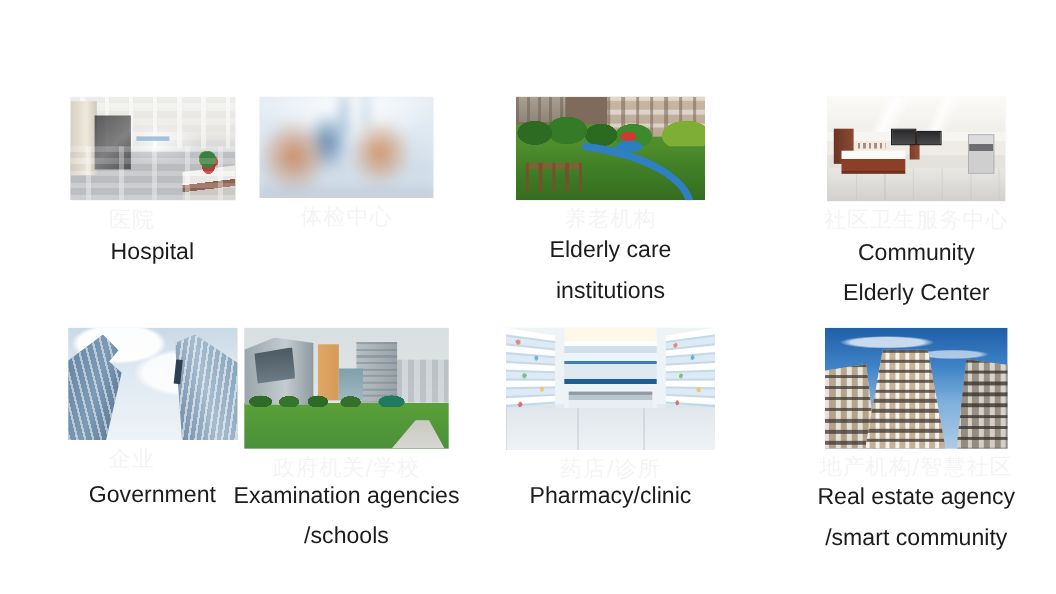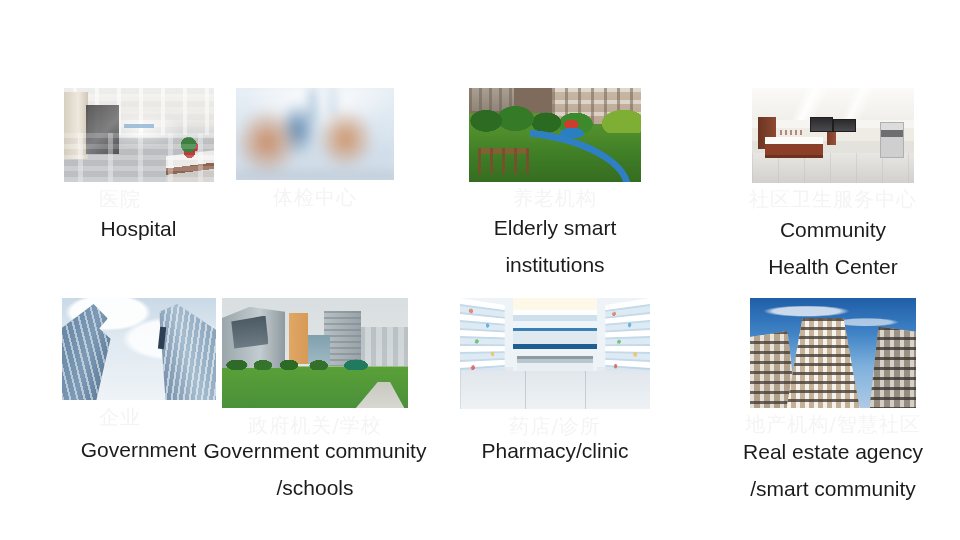--- a/index.html
+++ b/index.html
@@ -479,7 +479,7 @@
         </div>
       </div>
       <div class="ghost" style="top:97px">养老机构</div>
-      <div class="caption" style="margin-top:27px">Elderly smart
+      <div class="caption" style="margin-top:27px">Elderly care
 institutions</div>
     </div>
 

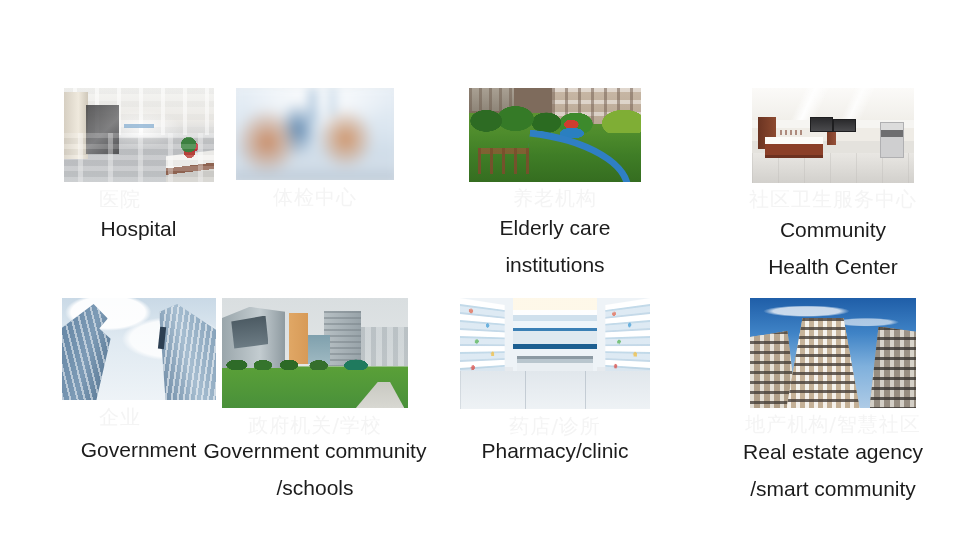--- a/index.html
+++ b/index.html
@@ -499,7 +499,7 @@
       </div>
       <div class="ghost" style="top:98px">社区卫生服务中心</div>
       <div class="caption" style="margin-top:28px">Community
-Health Center</div>
+Elderly Center</div>
     </div>
 
     <div class="cell c1 r2">

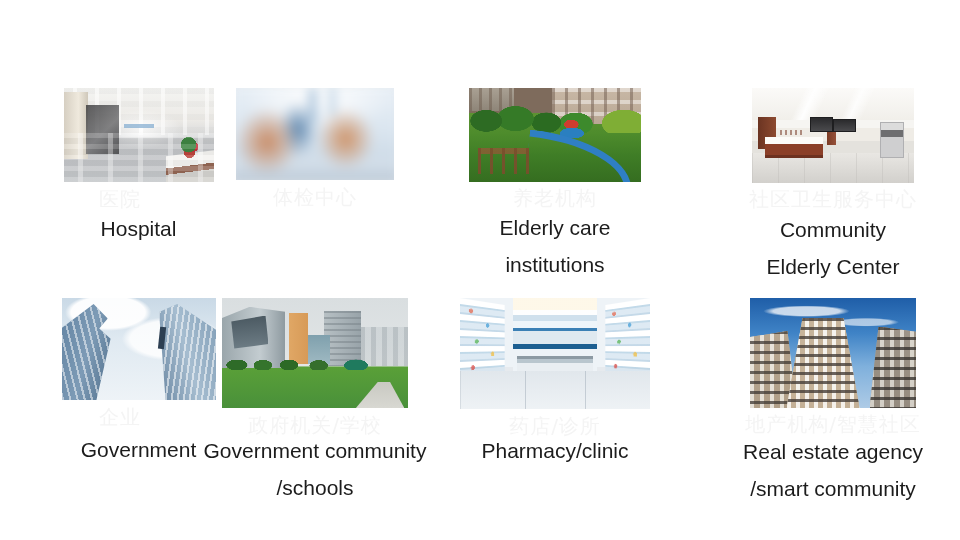--- a/index.html
+++ b/index.html
@@ -529,7 +529,7 @@
         </div>
       </div>
       <div class="ghost" style="top:114px">政府机关/学校</div>
-      <div class="caption" style="margin-top:24px">Government community
+      <div class="caption" style="margin-top:24px">Examination agencies
 /schools</div>
     </div>
 

